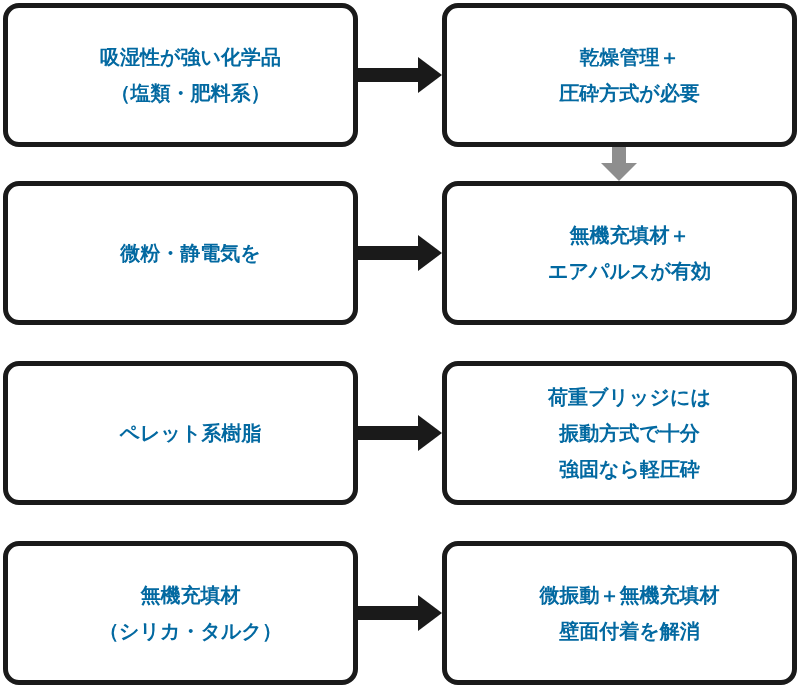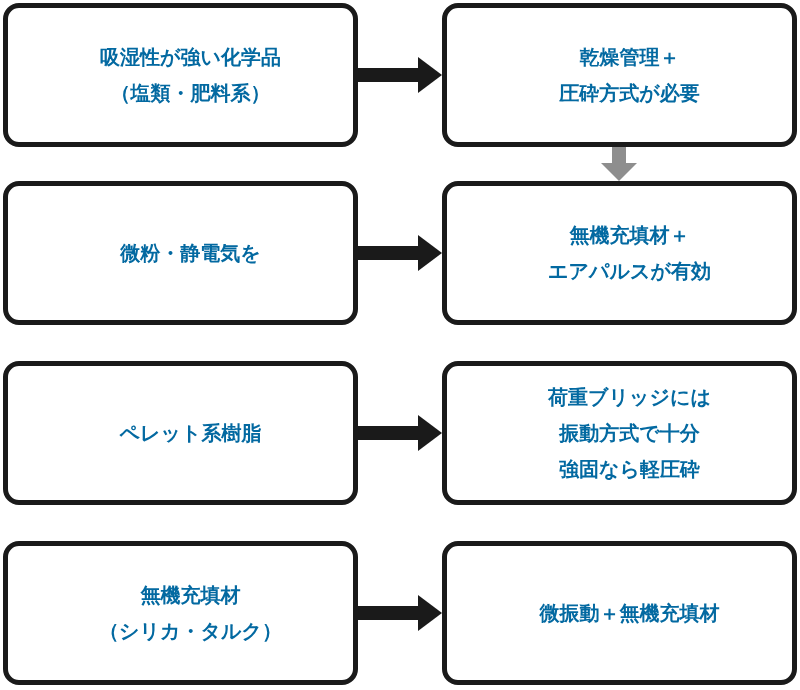--- a/index.html
+++ b/index.html
@@ -160,6 +160,7 @@
   </div>
   <div class="box col-right row-4">
     <div class="line">微振動＋無機充填材</div>
+    <div class="line">壁面付着を解消</div>
   </div>
 
 </div>

